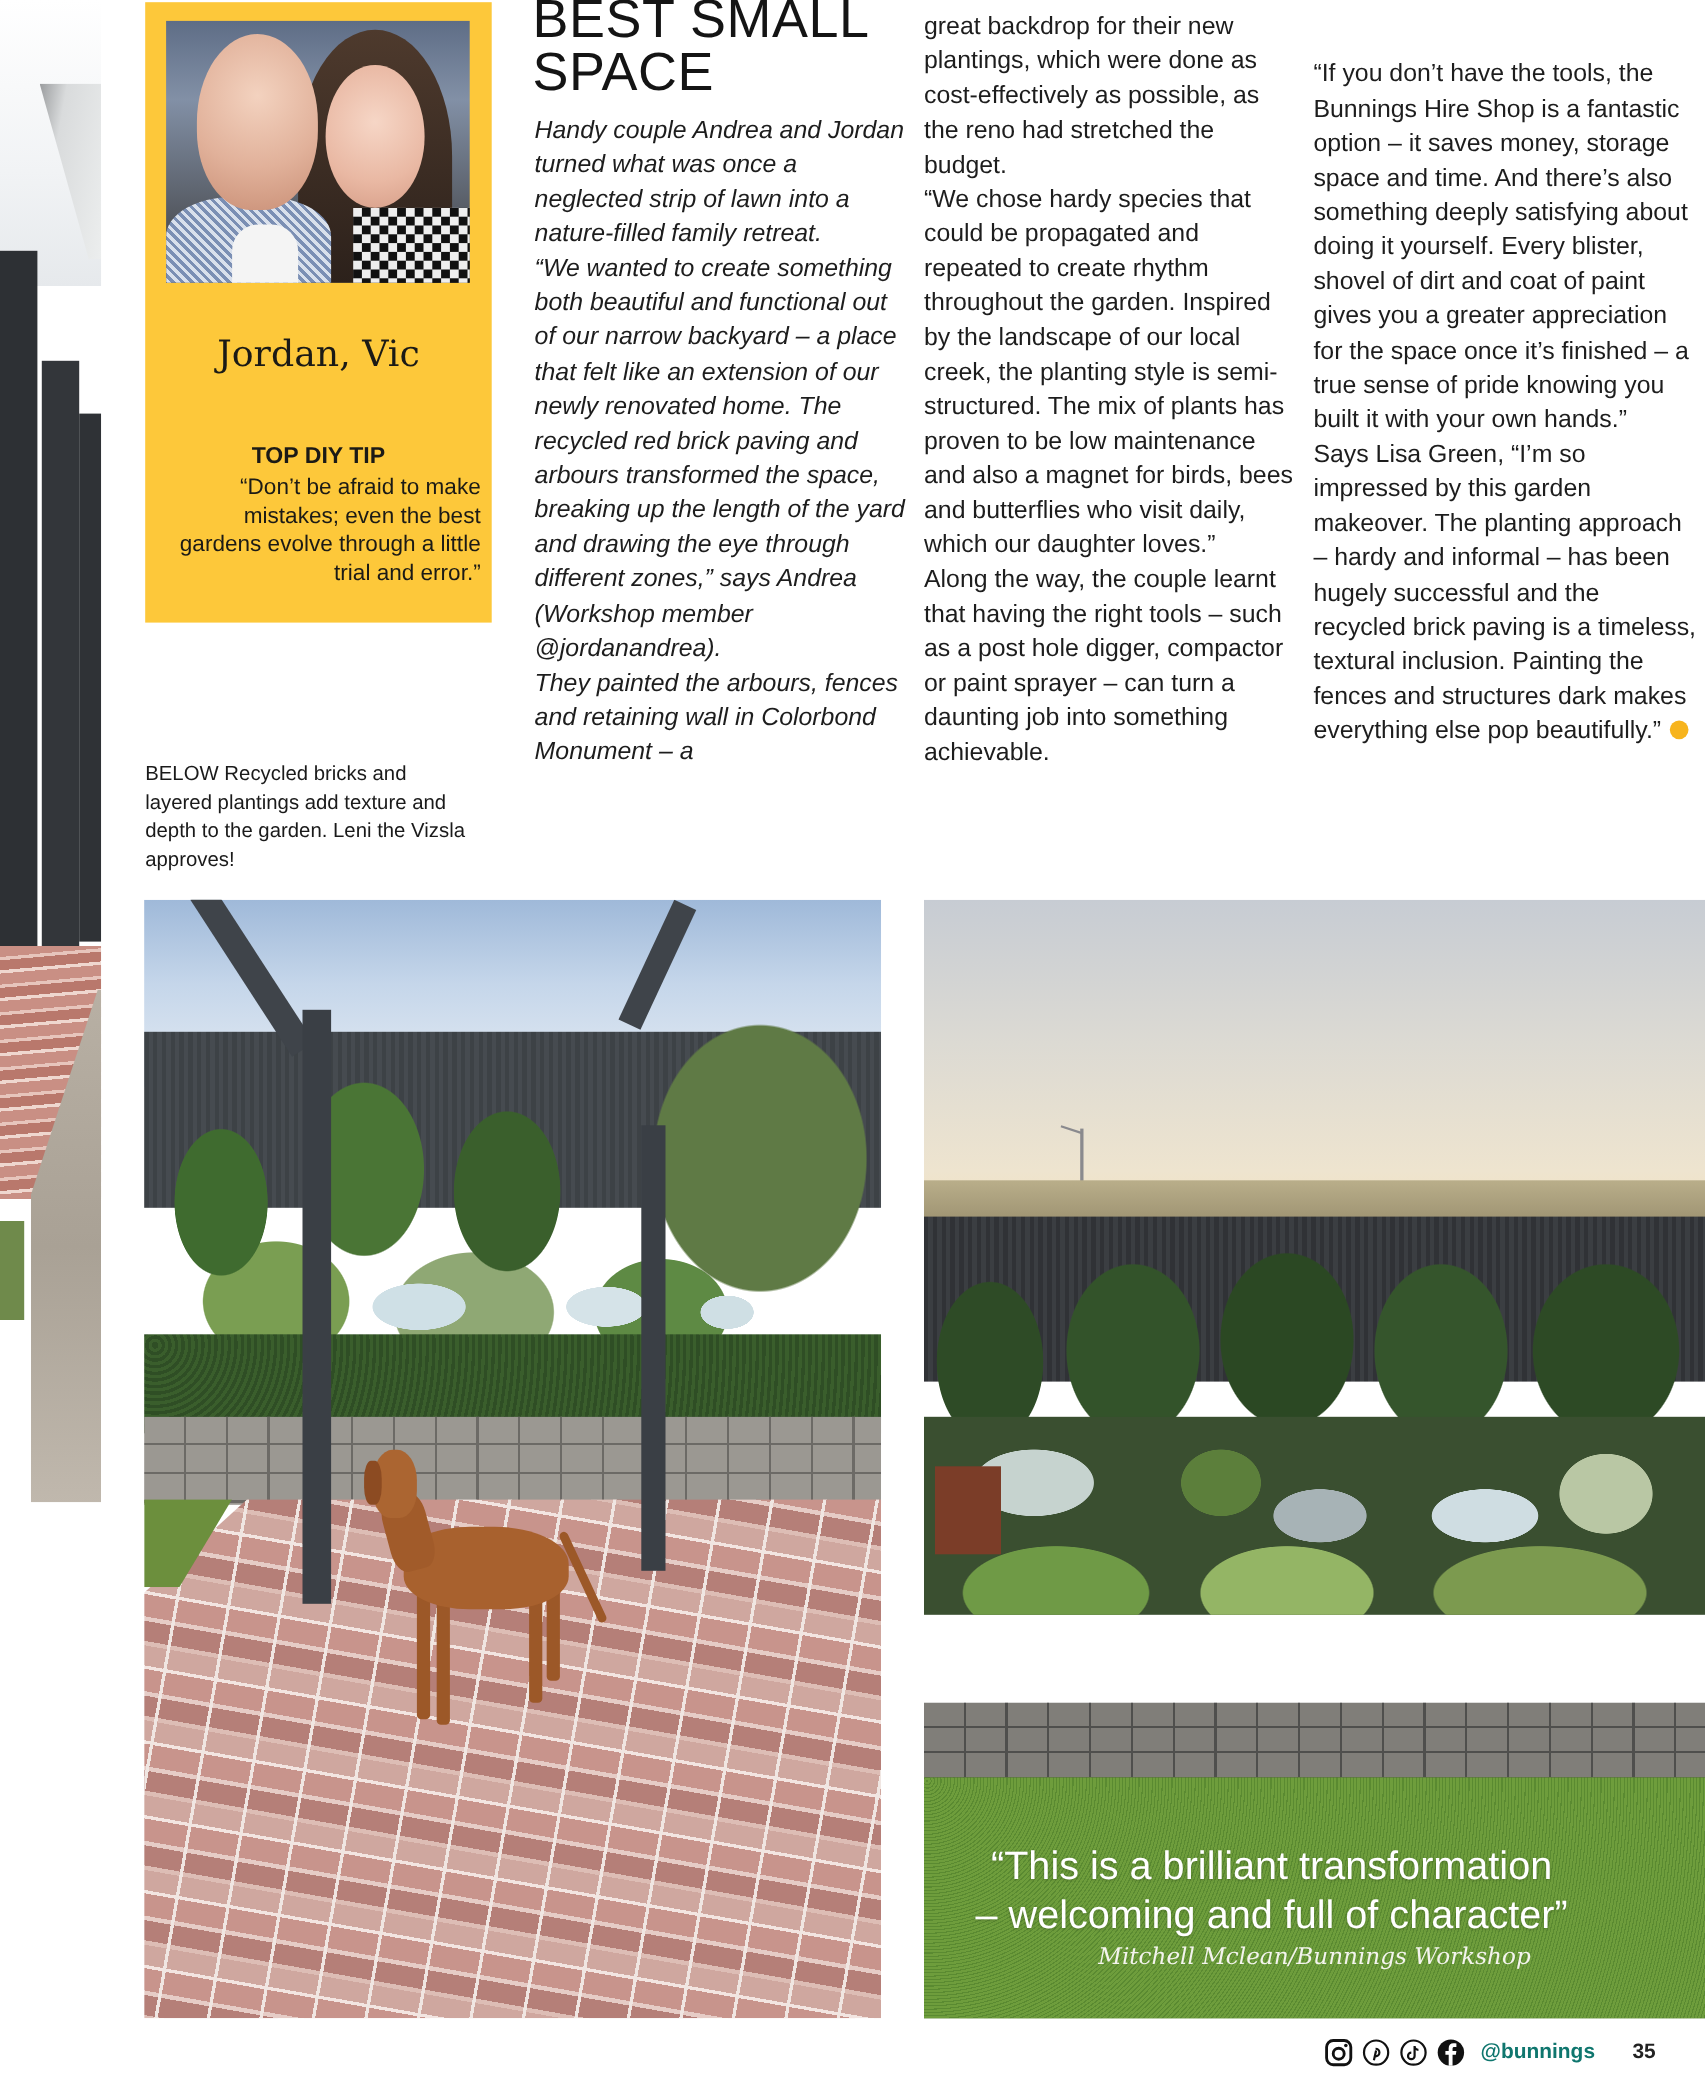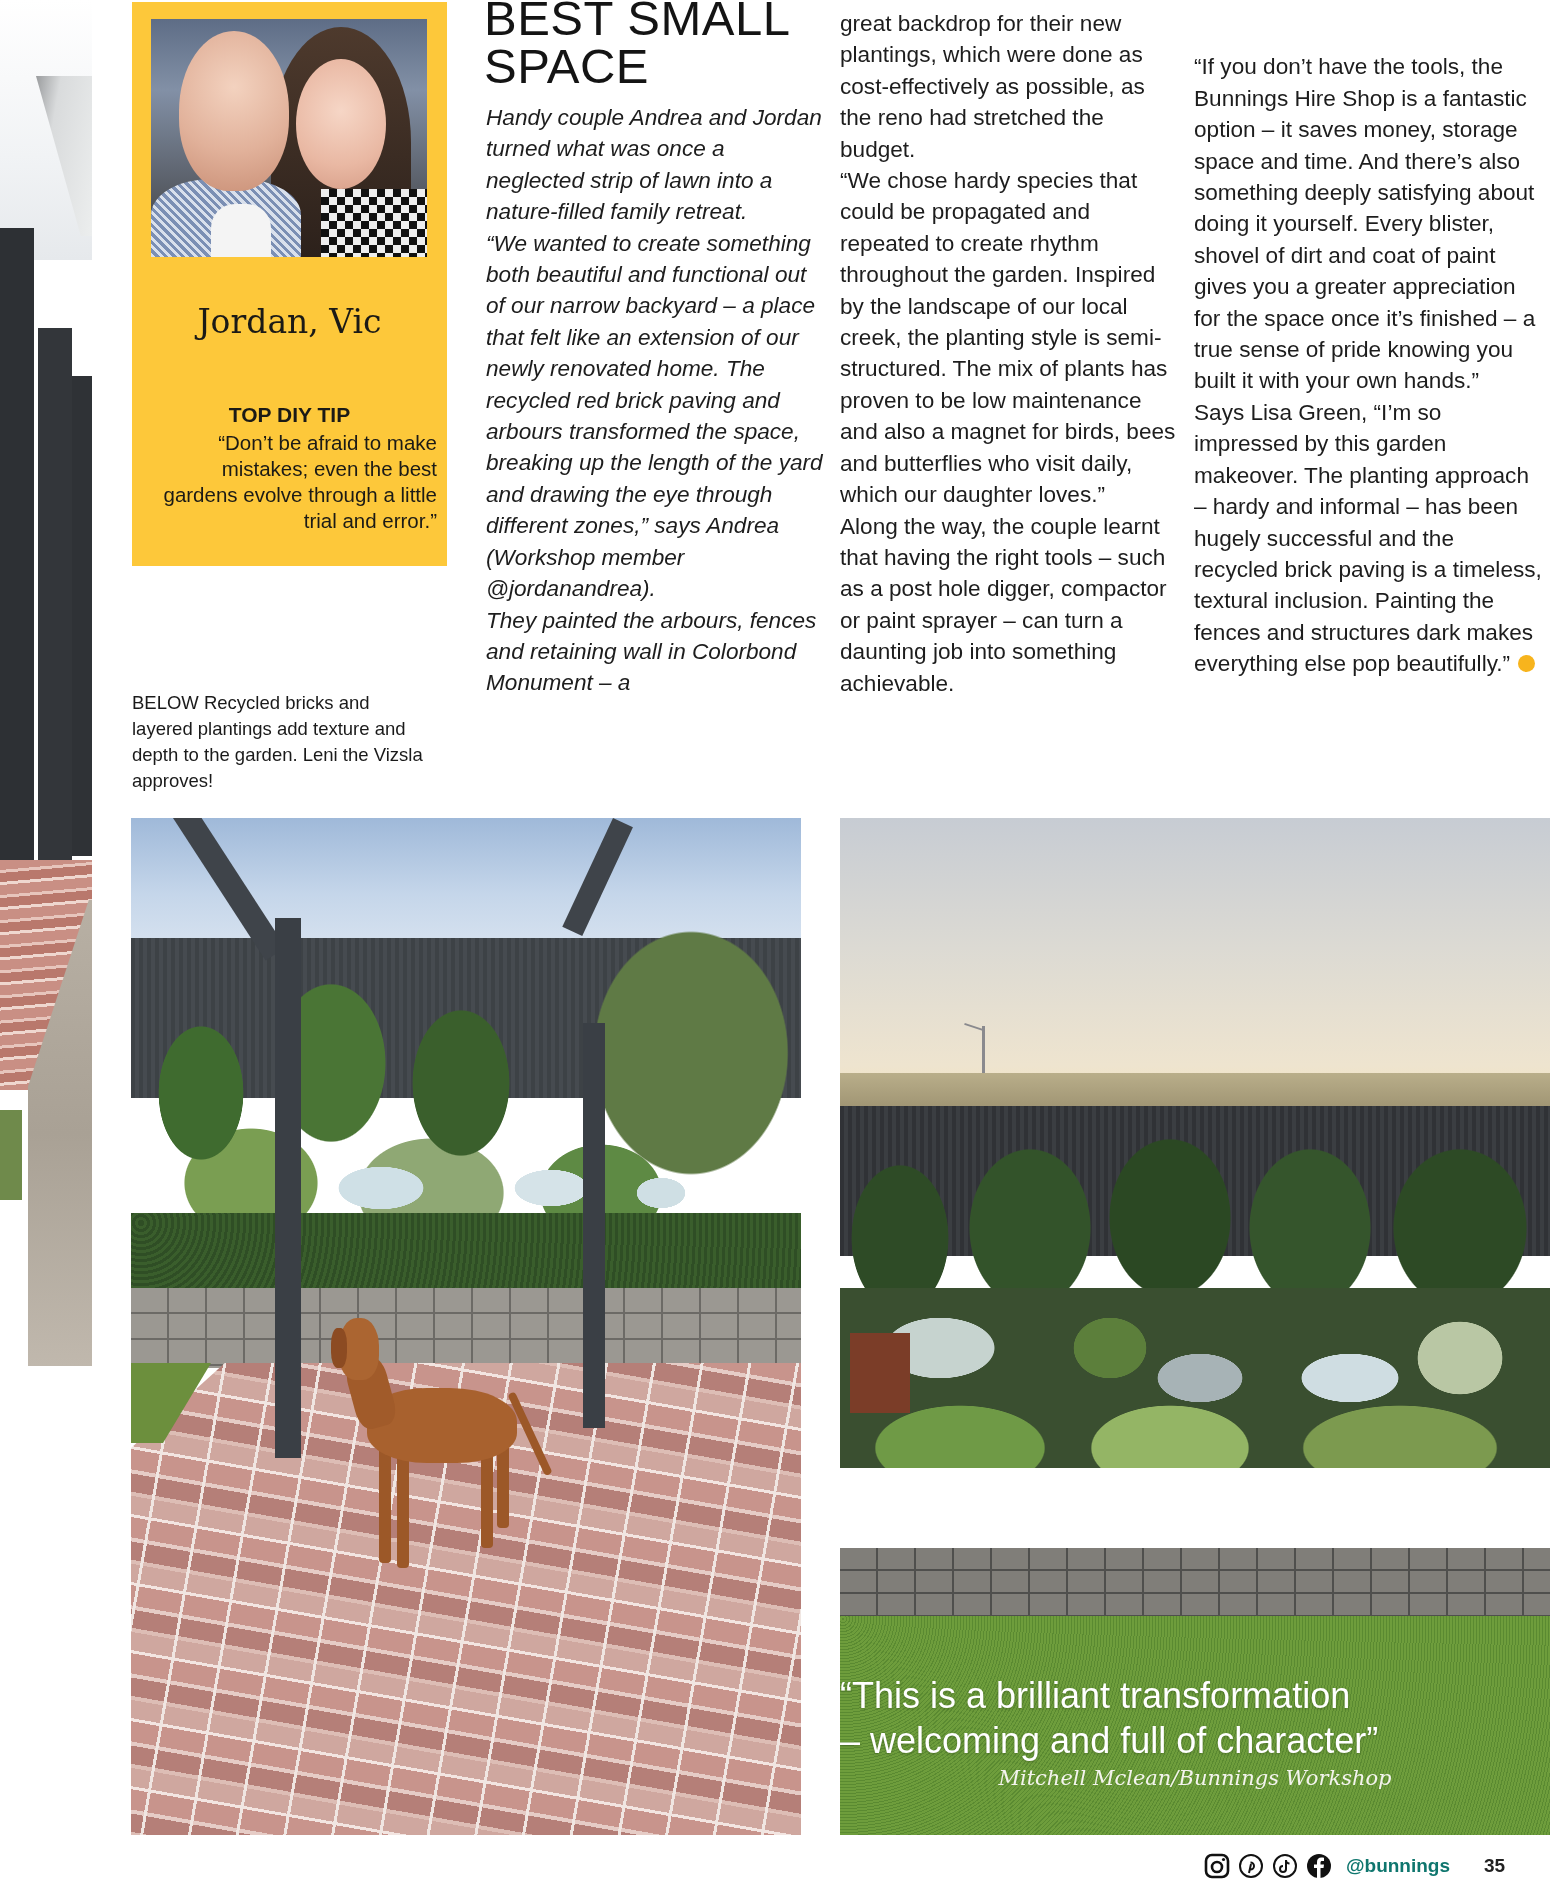--- a/index.html
+++ b/index.html
@@ -147,7 +147,7 @@
     background:
       repeating-radial-gradient(circle at 3px 3px,#5a8a31 0 1px,#6e9d3c 1px 3px),
       linear-gradient(180deg,#6a9a37,#4f7d27); }
-  .pull-quote { position:absolute; left:0; top:855px; width:632px; text-align:left;
+  .pull-quote { position:absolute; left:0; top:855px; width:632px; text-align:center;
     color:#ffffff; font-size:36px; line-height:45px; text-shadow:0 1px 3px rgba(0,0,0,0.25); }
   .pull-attrib { position:absolute; left:0; top:948px; width:710px; text-align:center;
     color:#f4f4ee; font-family:"DejaVu Serif","Liberation Serif",serif; font-style:italic; font-size:21px; }

